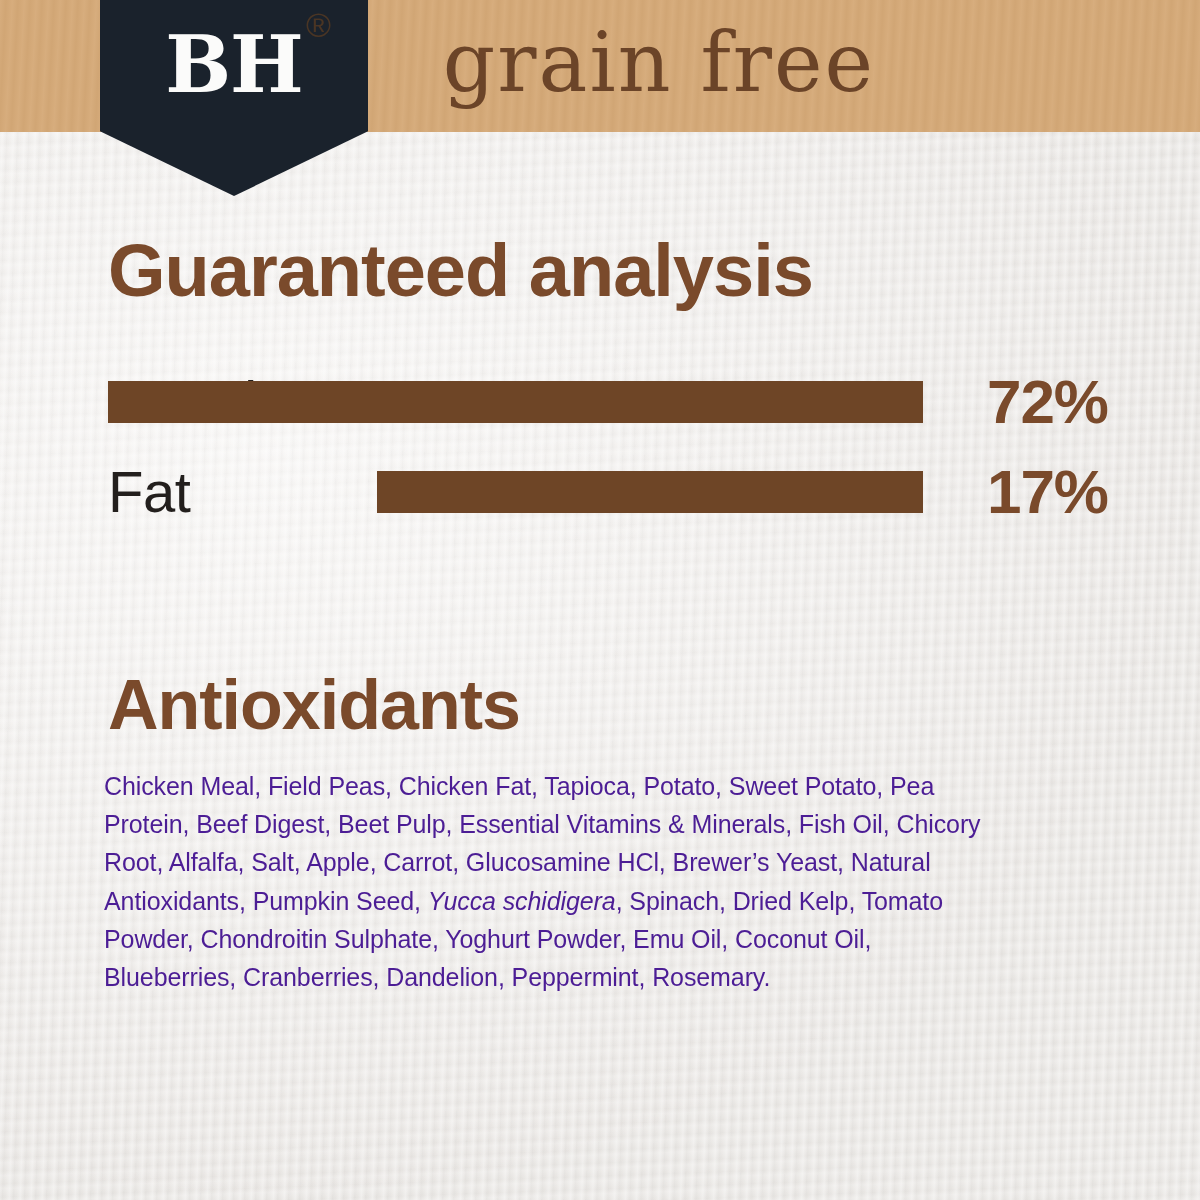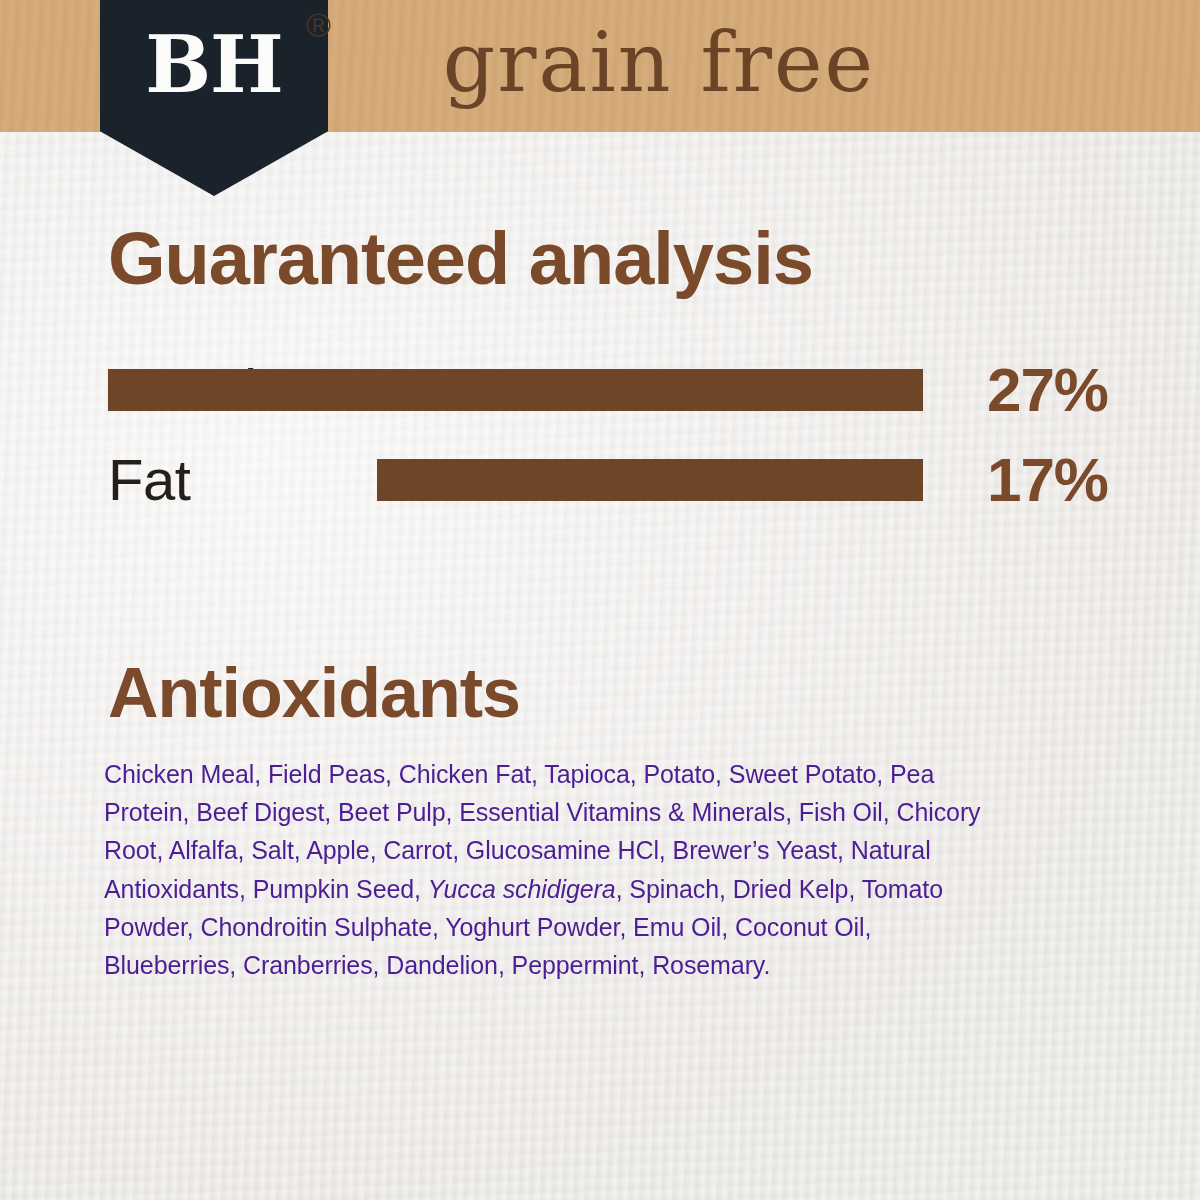--- a/index.html
+++ b/index.html
@@ -47,7 +47,7 @@
   .badge {
     position:absolute;
     top:0; left:100px;
-    width:228px; height:196px;
+    width:268px; height:196px;
     background:#1a222c;
     clip-path:polygon(0 0, 100% 0, 100% 67%, 50% 100%, 0 67%);
     z-index:5;

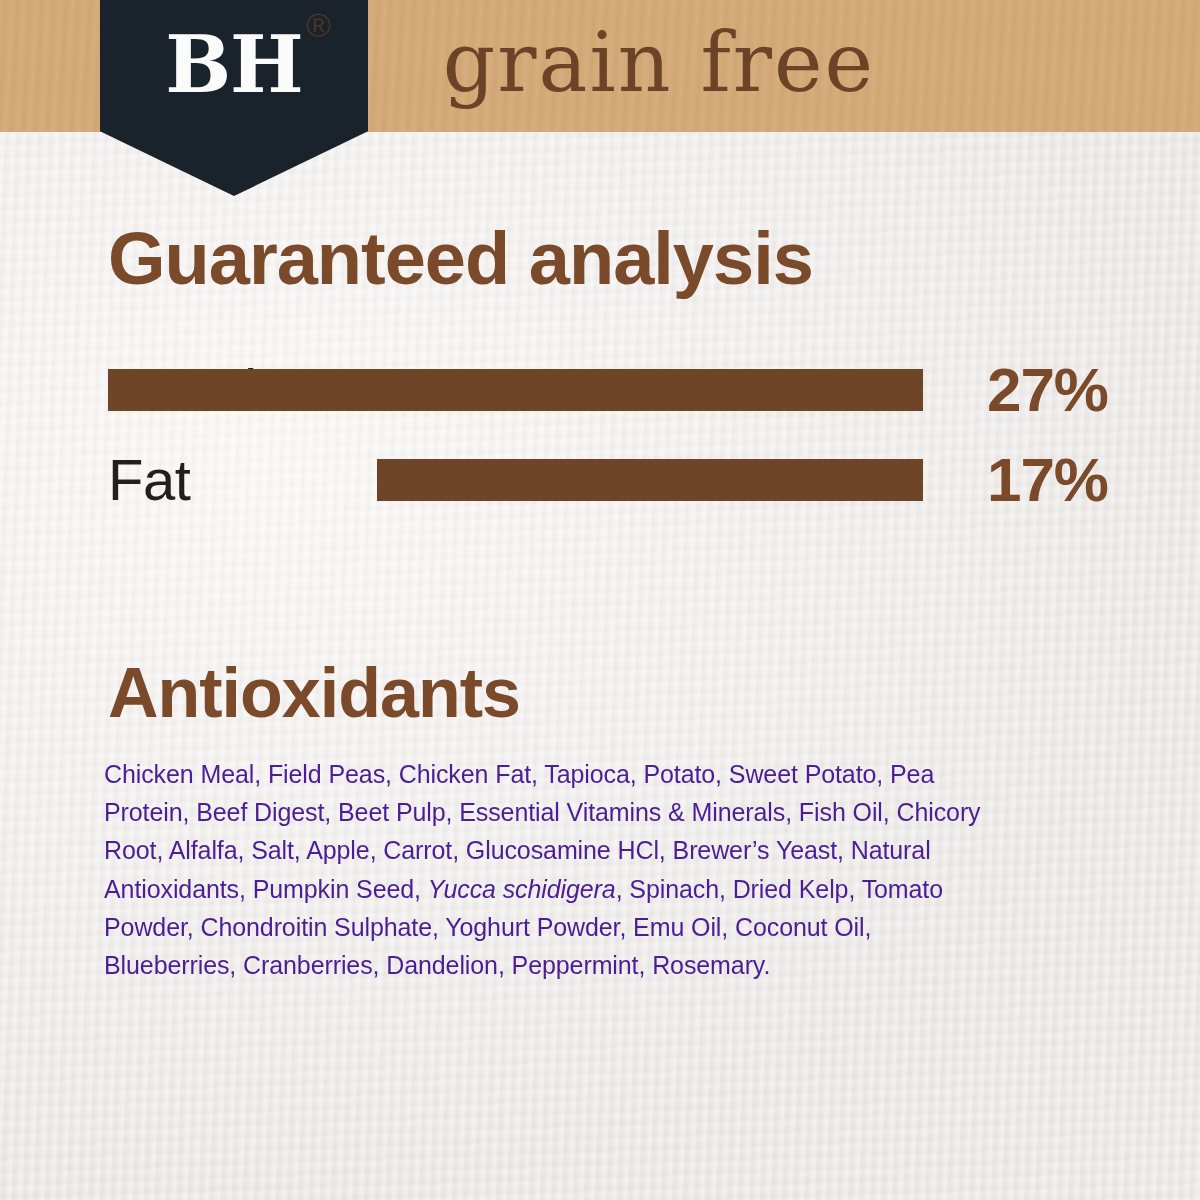--- a/index.html
+++ b/index.html
@@ -93,7 +93,7 @@
   
   .content {
     position:absolute;
-    top:120px; left:0;
+    top:132px; left:0;
     width:1200px; height:824px;
     z-index:4;
   }

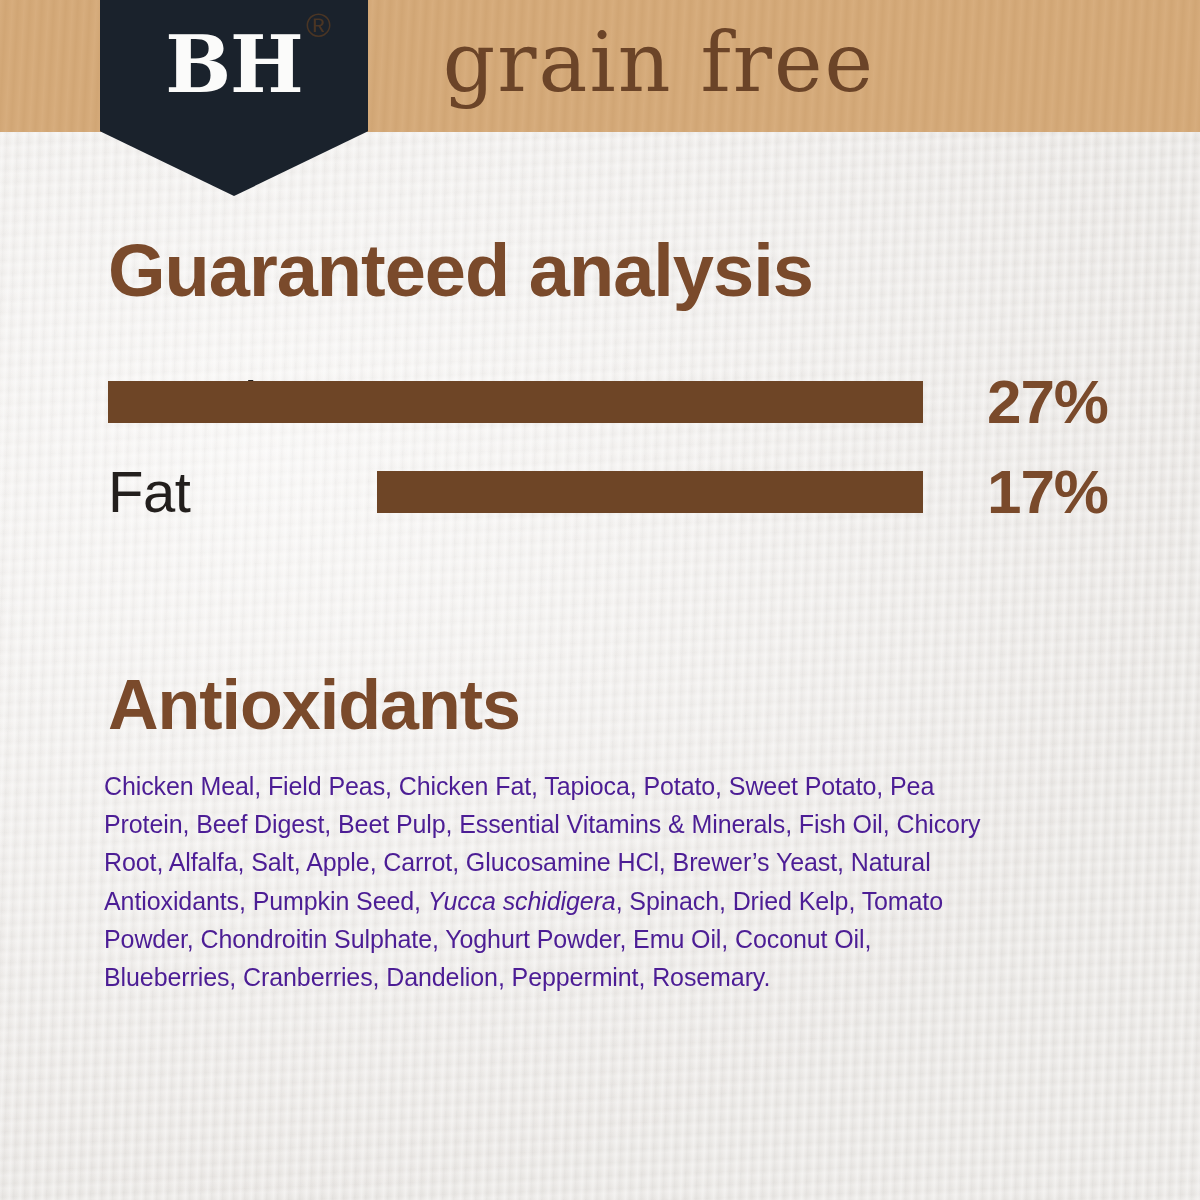--- a/index.html
+++ b/index.html
@@ -201,7 +201,7 @@
         <div class="arow-bar-track">
           <div class="arow-bar" id="bar-0" style="width: 100%;"></div>
         </div>
-        <div class="arow-value">27%</div>
+        <div class="arow-value">72%</div>
       </div>
 
       <div class="arow">

